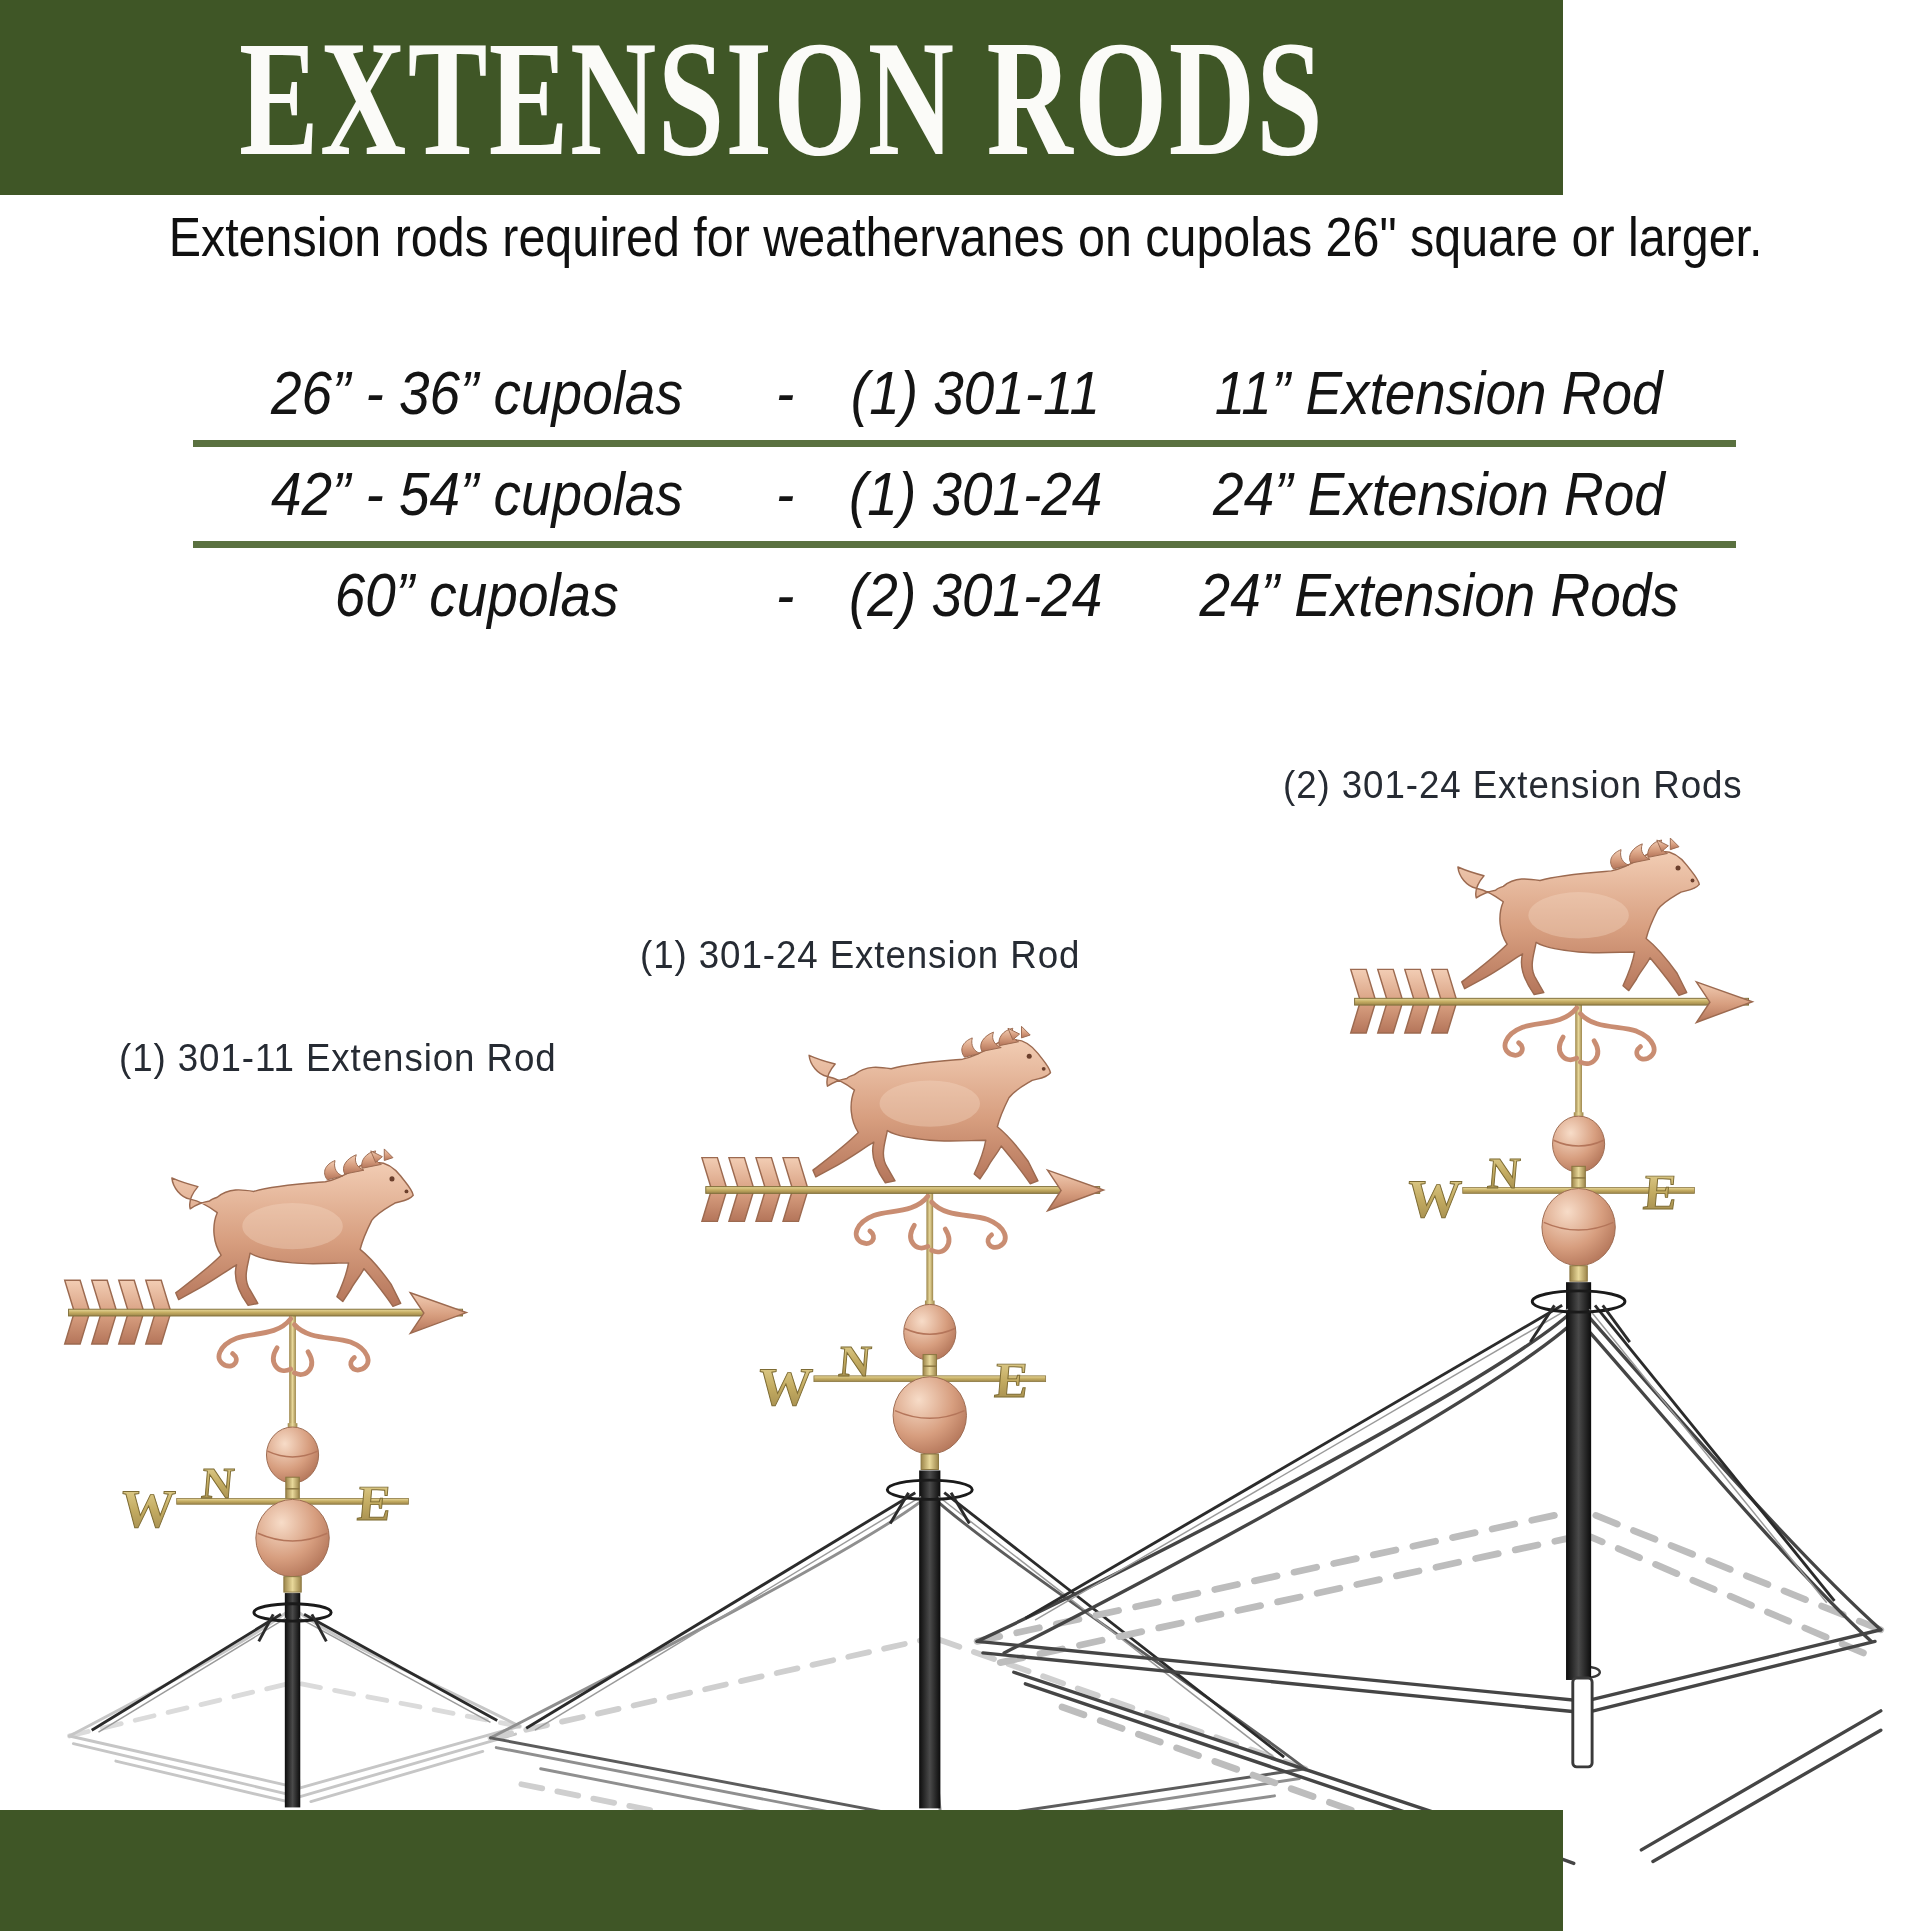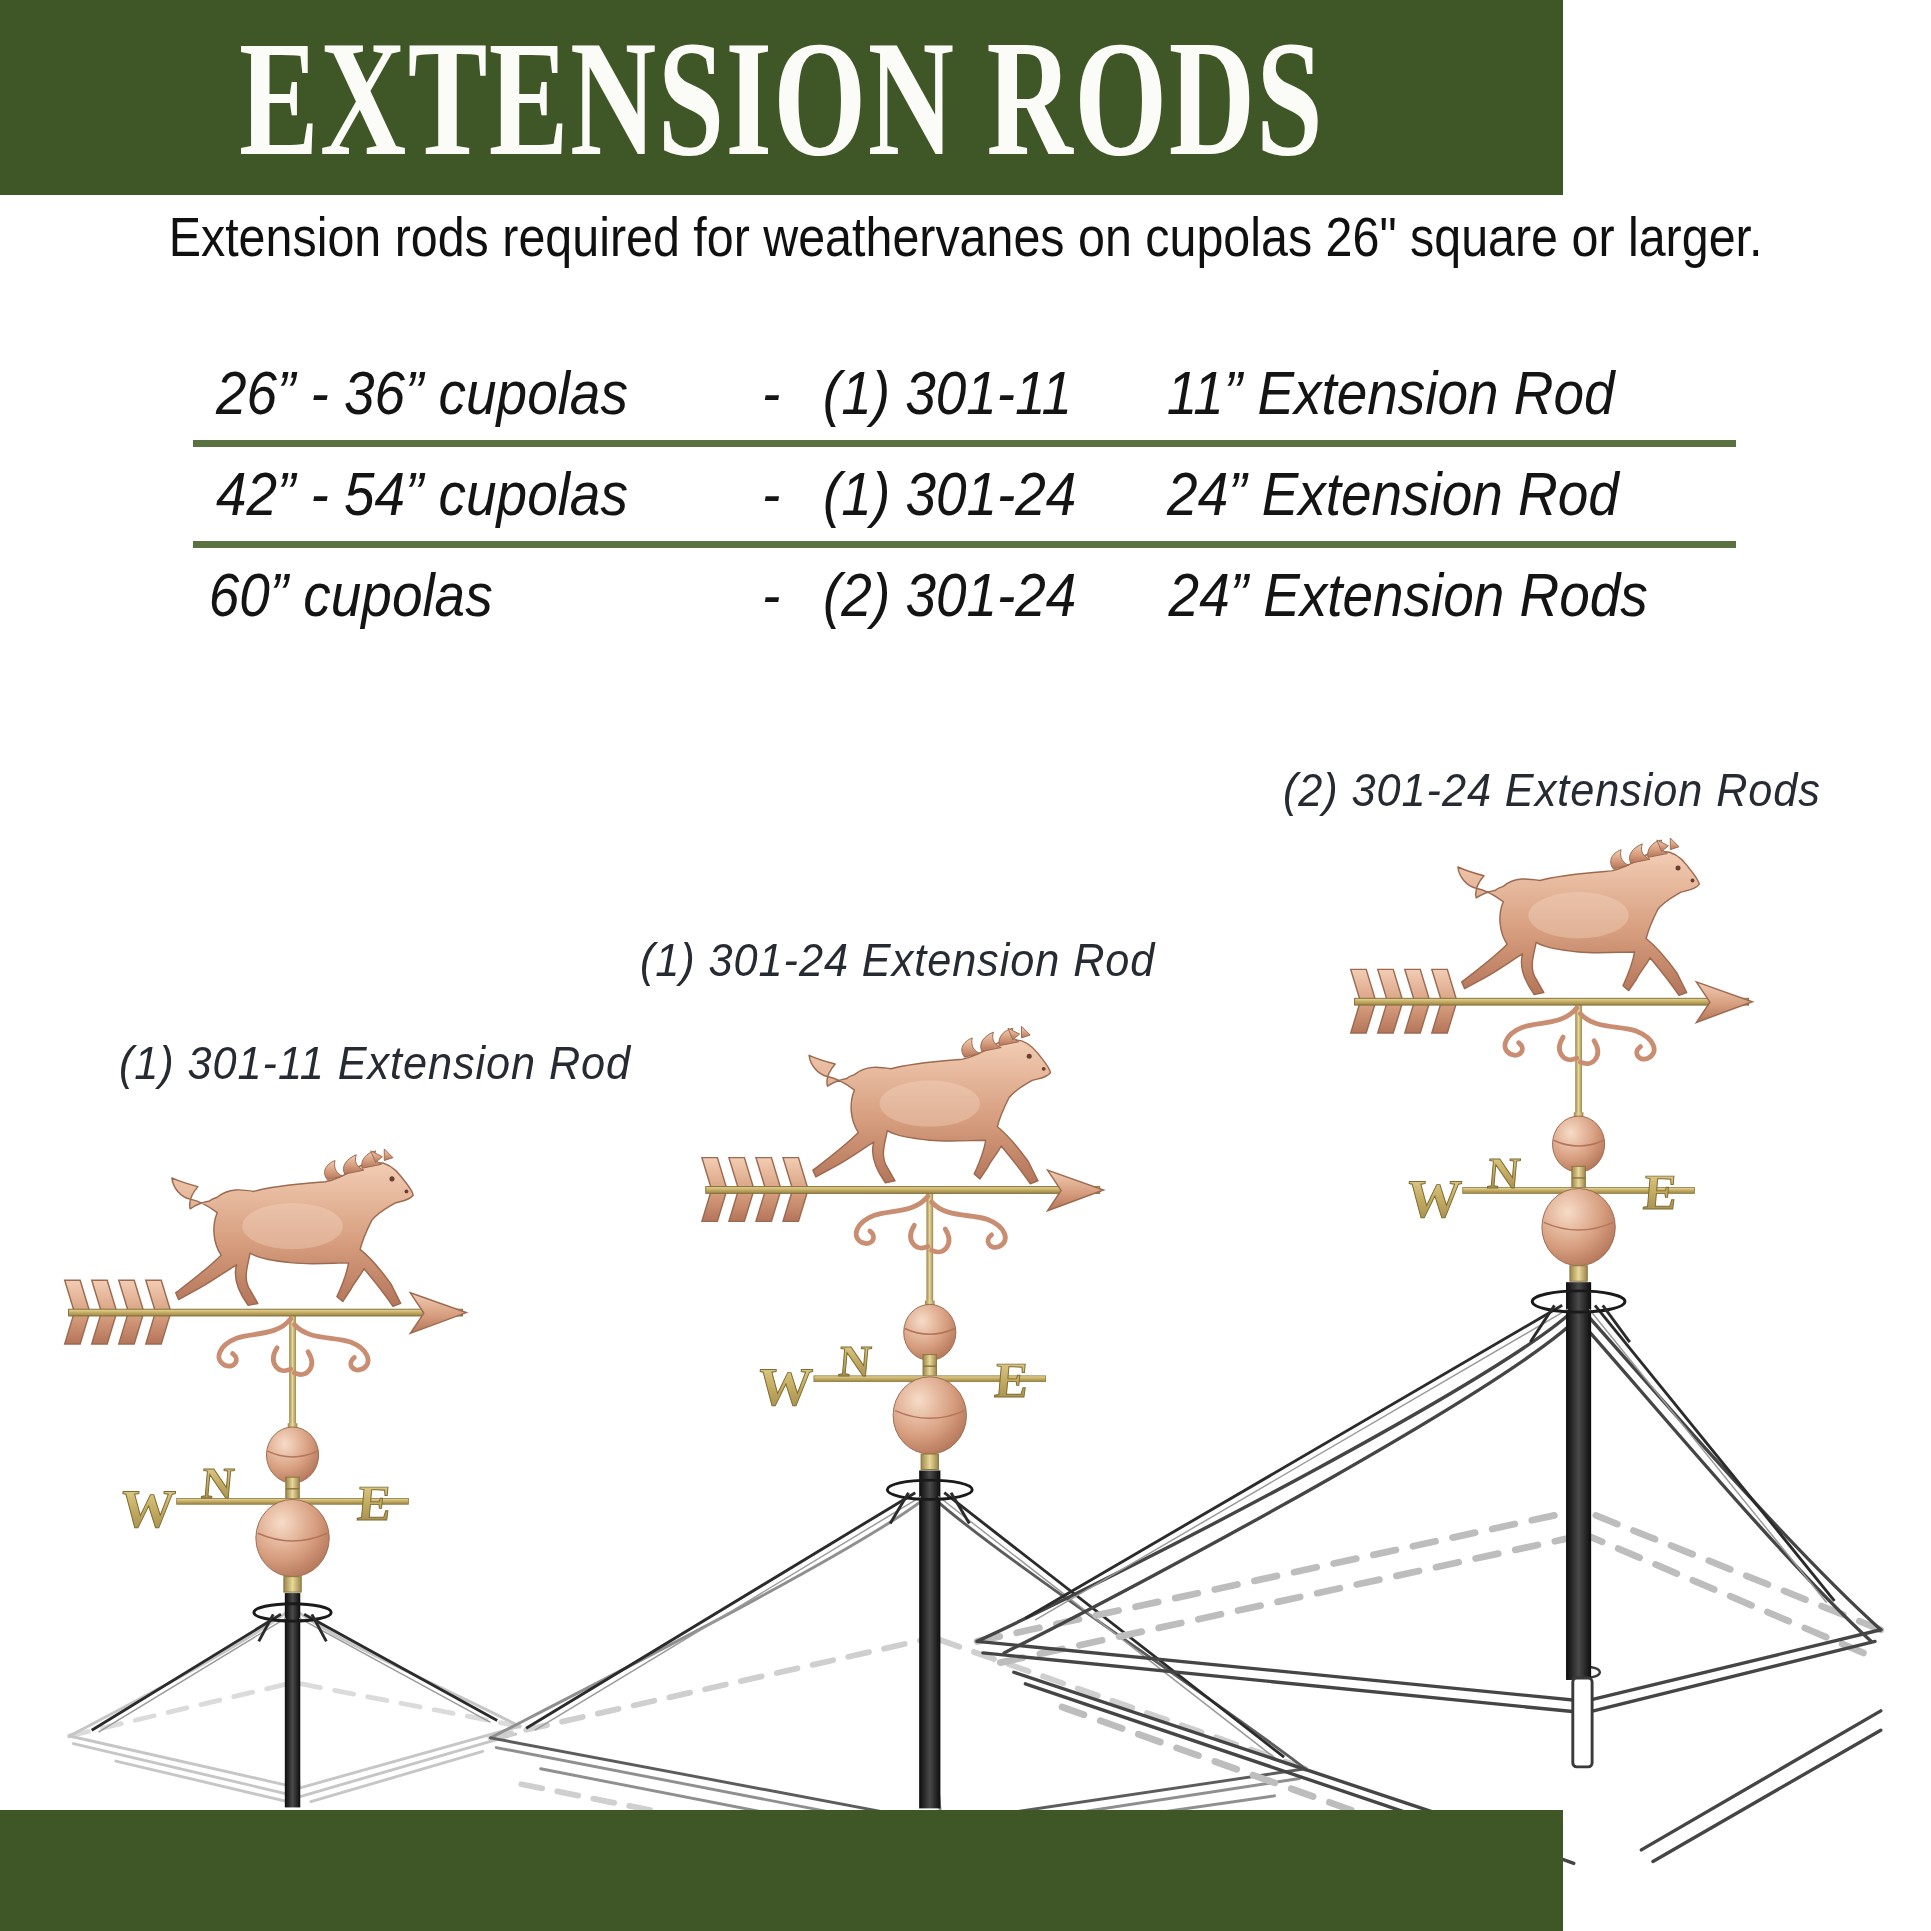--- a/index.html
+++ b/index.html
@@ -35,7 +35,7 @@
     font-size:61px;font-style:italic;color:var(--ink);
   }
   .size-table .cell{
-    height:94px;display:flex;align-items:center;justify-content:flex-start;
+    height:94px;display:flex;align-items:center;justify-content:center;
     white-space:nowrap;
   }
   .size-table .cell .cond{display:inline-block;transform:scaleX(0.9);transform-origin:50% 50%;}

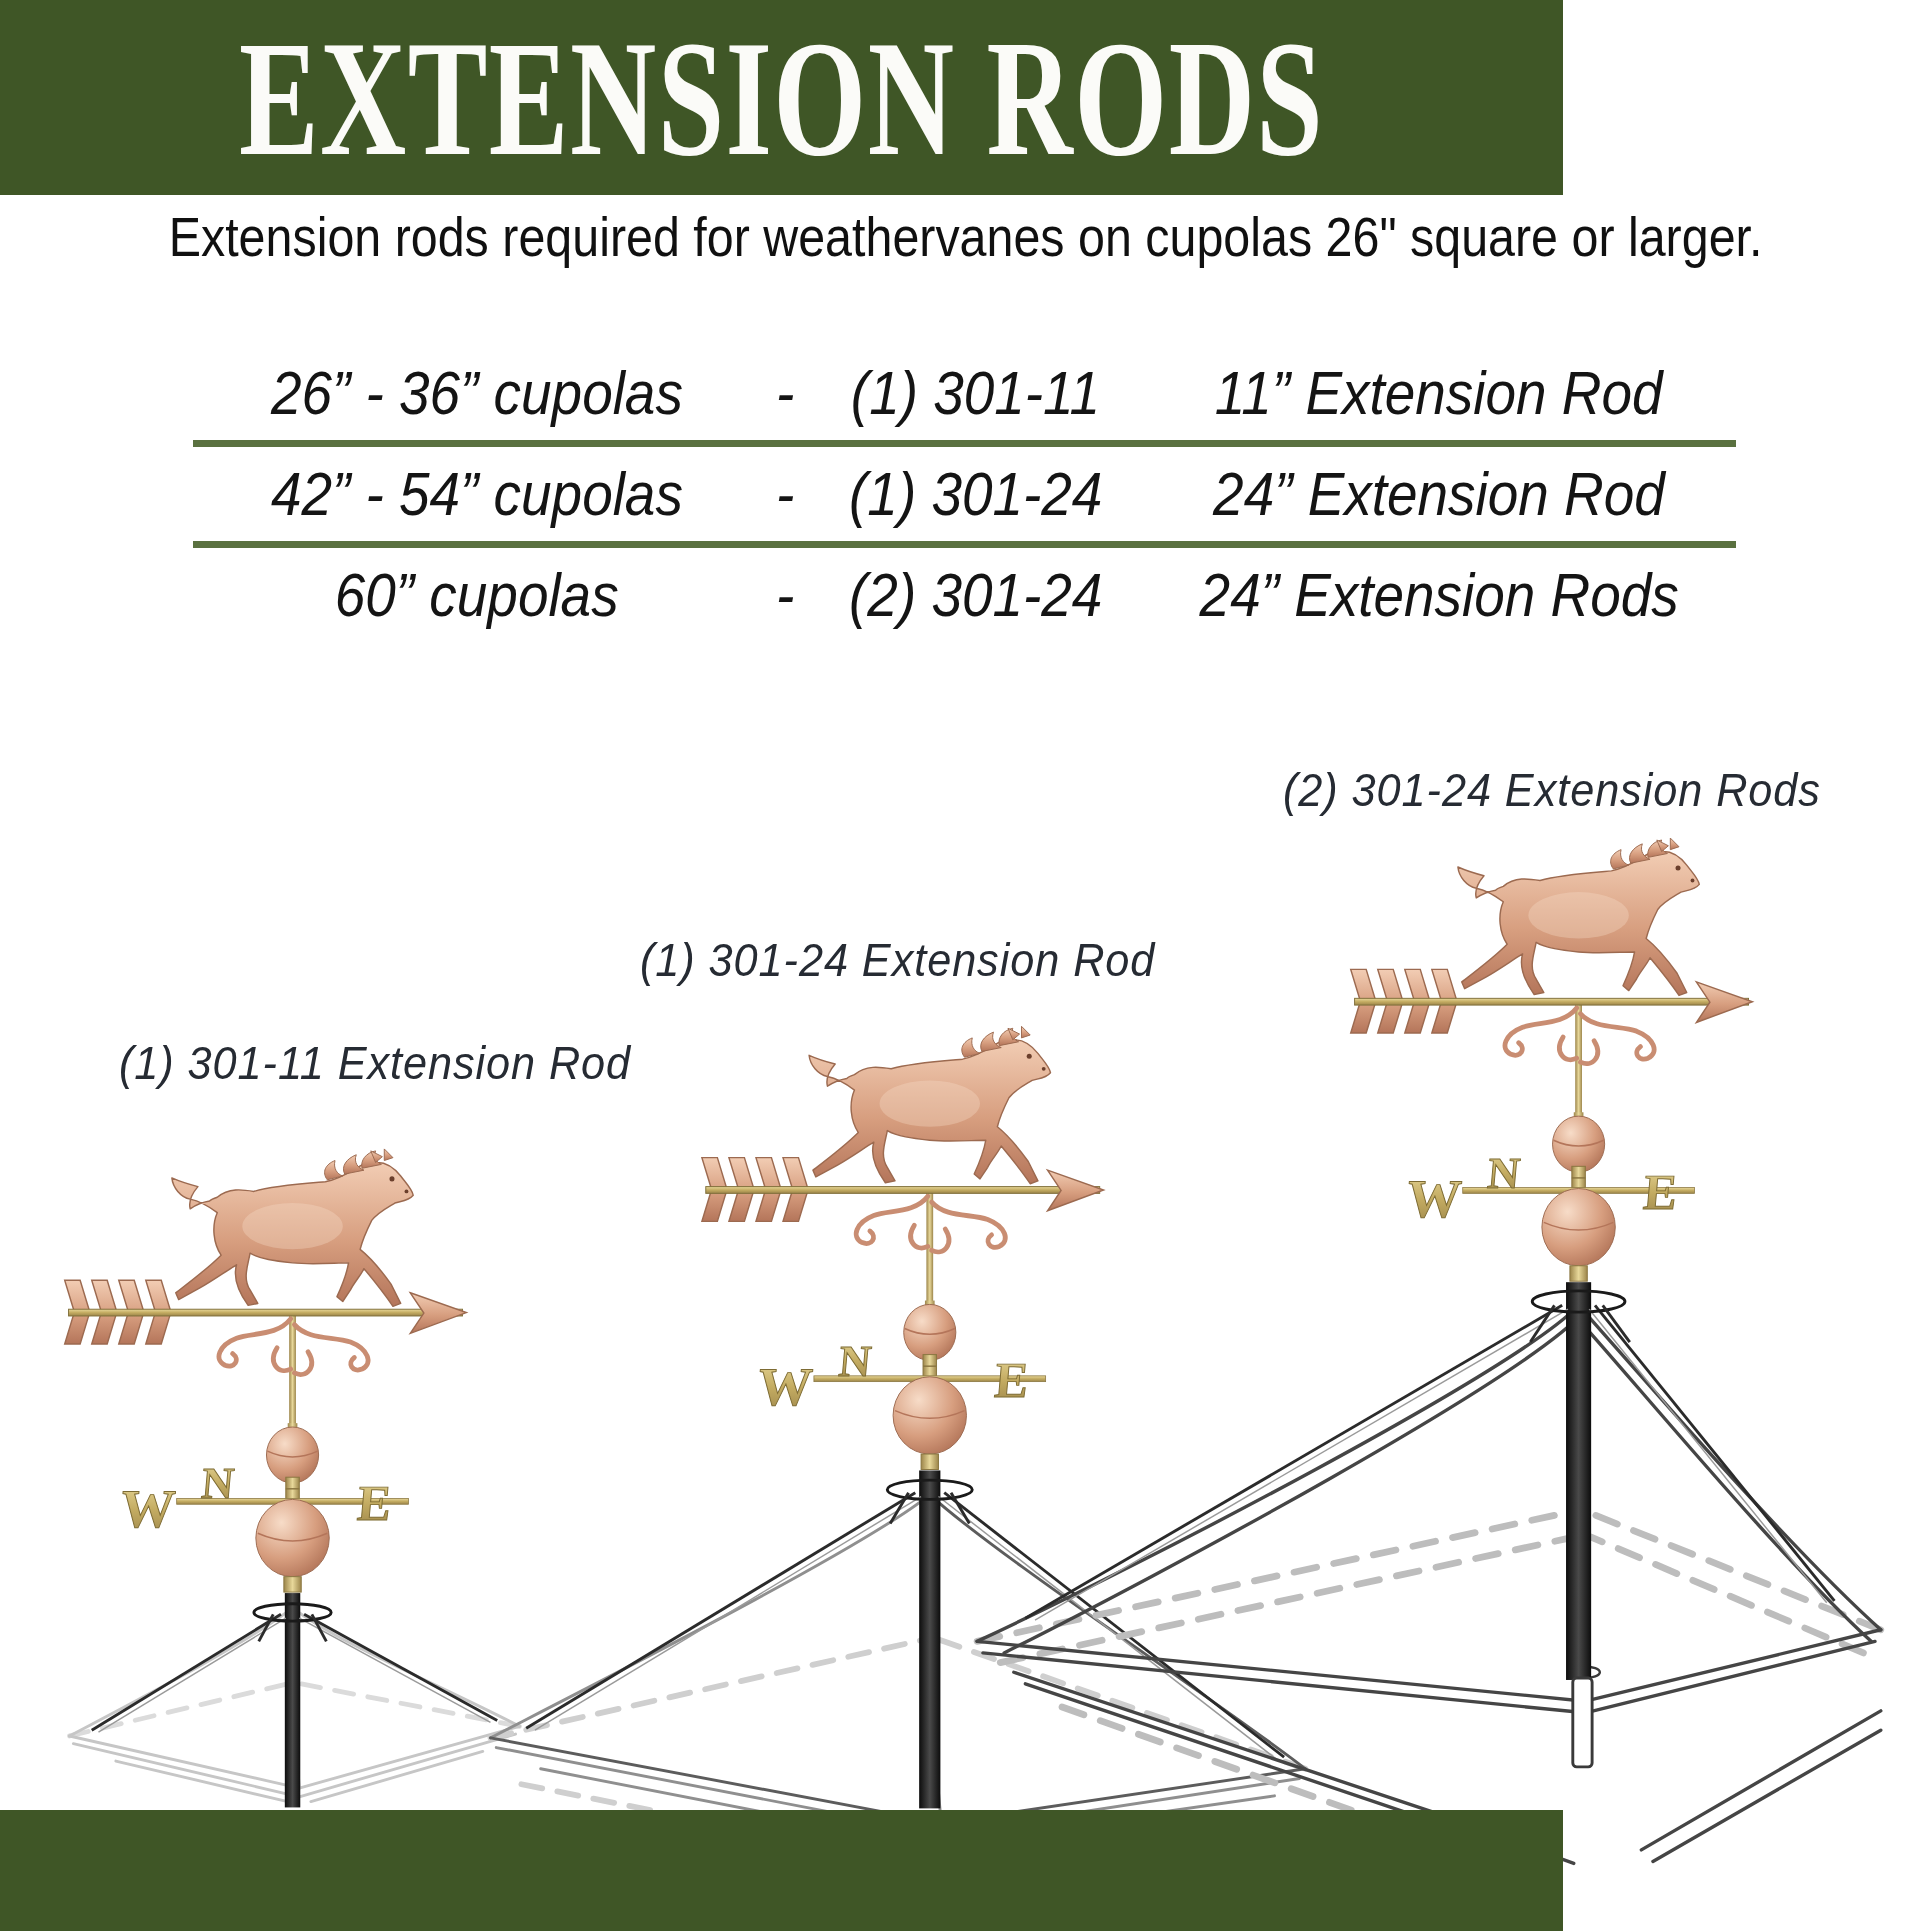--- a/index.html
+++ b/index.html
@@ -42,7 +42,7 @@
   .size-table .rule{grid-column:1 / -1;height:6.8px;background:var(--divider);}
   
   .fig-label{
-    position:absolute;font-size:46px;font-style:italic;color:var(--label-ink);
+    position:absolute;font-size:39px;color:var(--label-ink);
     white-space:nowrap;
   }
   .fig-label .cond{display:inline-block;transform:scaleX(0.94);transform-origin:0 50%;letter-spacing:1px;}

